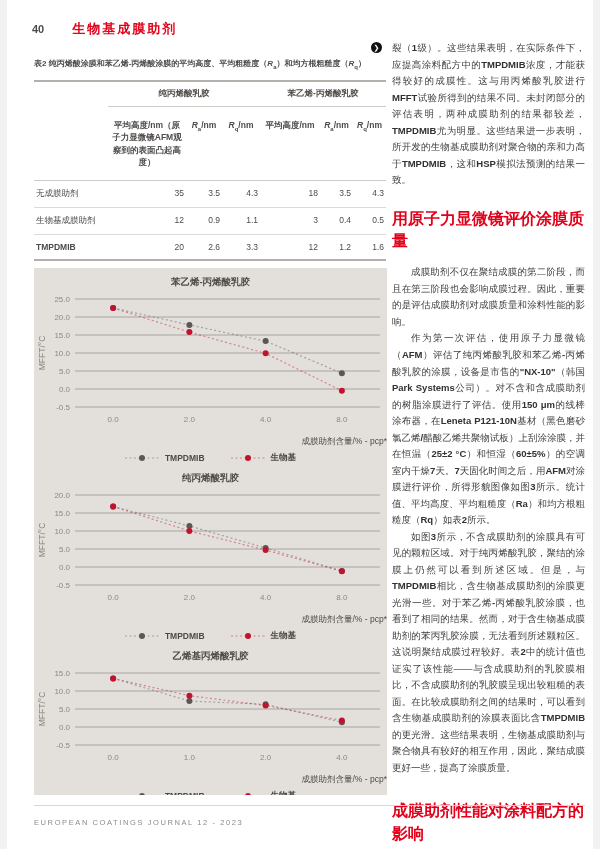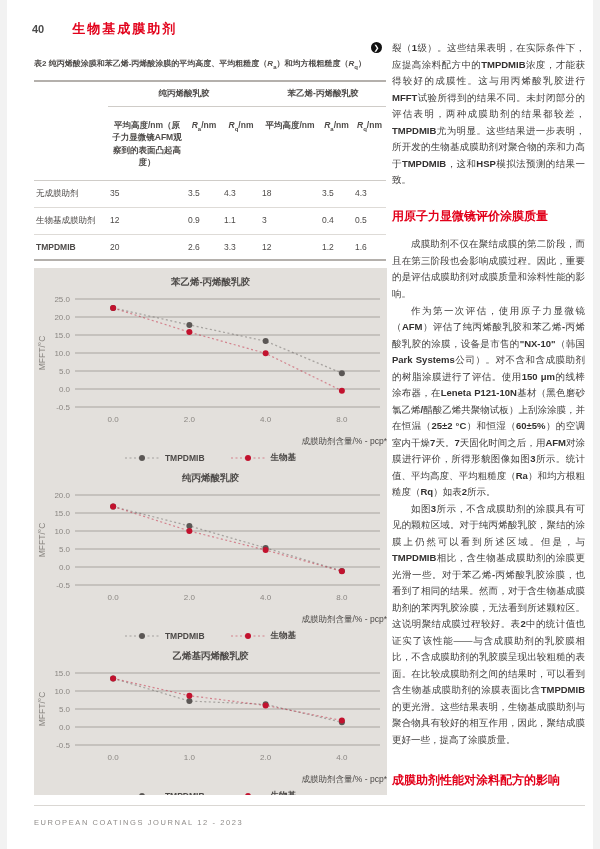--- a/index.html
+++ b/index.html
@@ -22,7 +22,7 @@
   .tbl .sub{font-weight:bold;text-align:center;border-bottom:1px solid #cfccc8;padding:12px 2px;line-height:1.45;}
   .tbl .sub i{font-style:italic;}
   .tbl .sub sub{font-size:6px;}
-  .tbl td{text-align:left;border-bottom:1px solid #dedbd7;padding:7px 2px;}
+  .tbl td{text-align:right;border-bottom:1px solid #dedbd7;padding:7px 2px;}
   .tbl td.lbl{text-align:left;}
   .tbl tr.last td{border-bottom:2px solid #b4b0ac;border-top:1px solid #cfccc8;}
   .tbl tr.last td.lbl{font-weight:bold;}

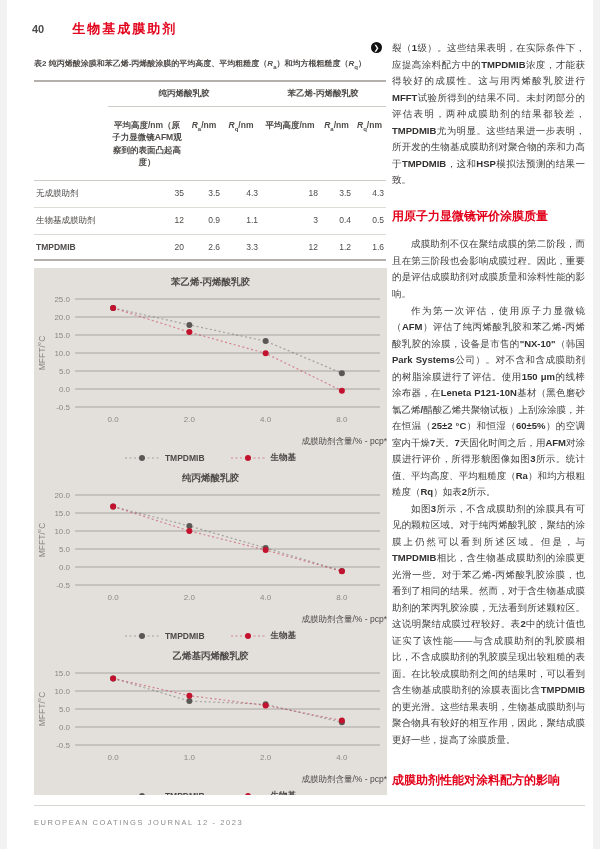--- a/index.html
+++ b/index.html
@@ -45,7 +45,7 @@
   .rcol p{margin:0;font-size:9.5px;line-height:1.74;text-align:justify;color:#3f3d3c;}
   .rcol p.ind{text-indent:2em;}
   .rcol b{color:#333130;}
-  .rh{font-size:12px;font-weight:bold;color:#e2001a;margin:19px 0 12px 0;line-height:1.4;}
+  .rh{font-size:16px;font-weight:bold;color:#e2001a;margin:19px 0 12px 0;line-height:1.4;}
   .rh2{margin-top:24px;}
   .cont-ico{position:absolute;left:-21px;top:2px;width:11px;height:11px;border-radius:50%;
             background:#111;color:#fff;font-size:7px;line-height:11px;text-align:center;font-weight:bold;}

